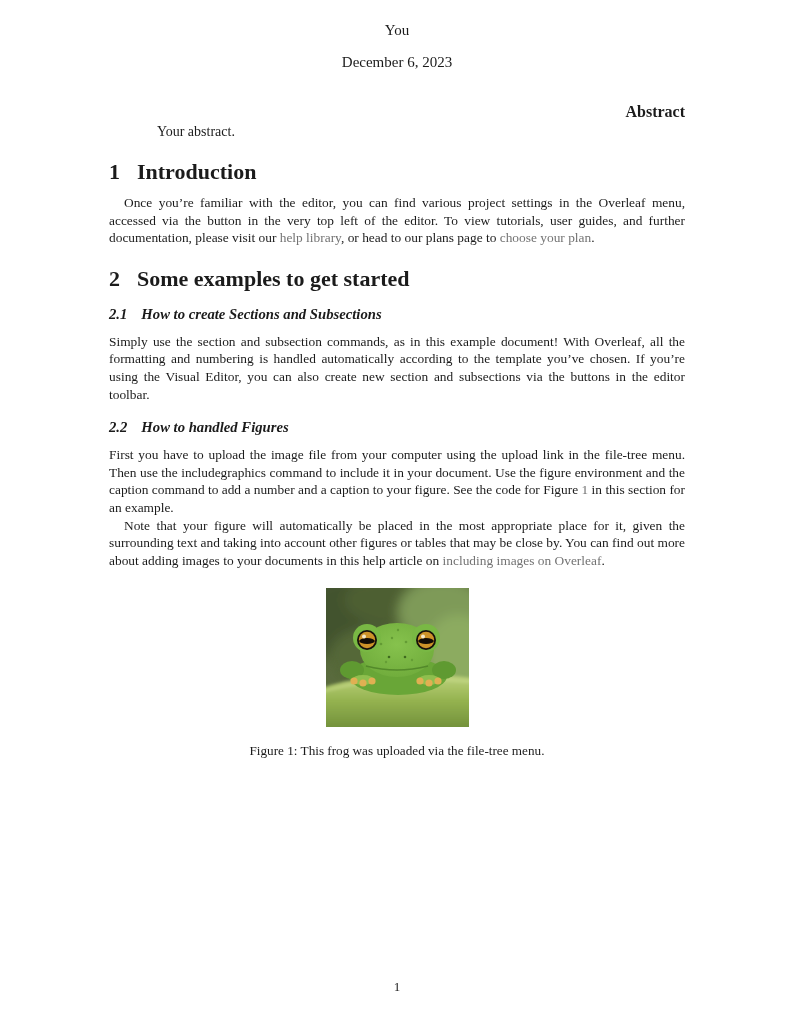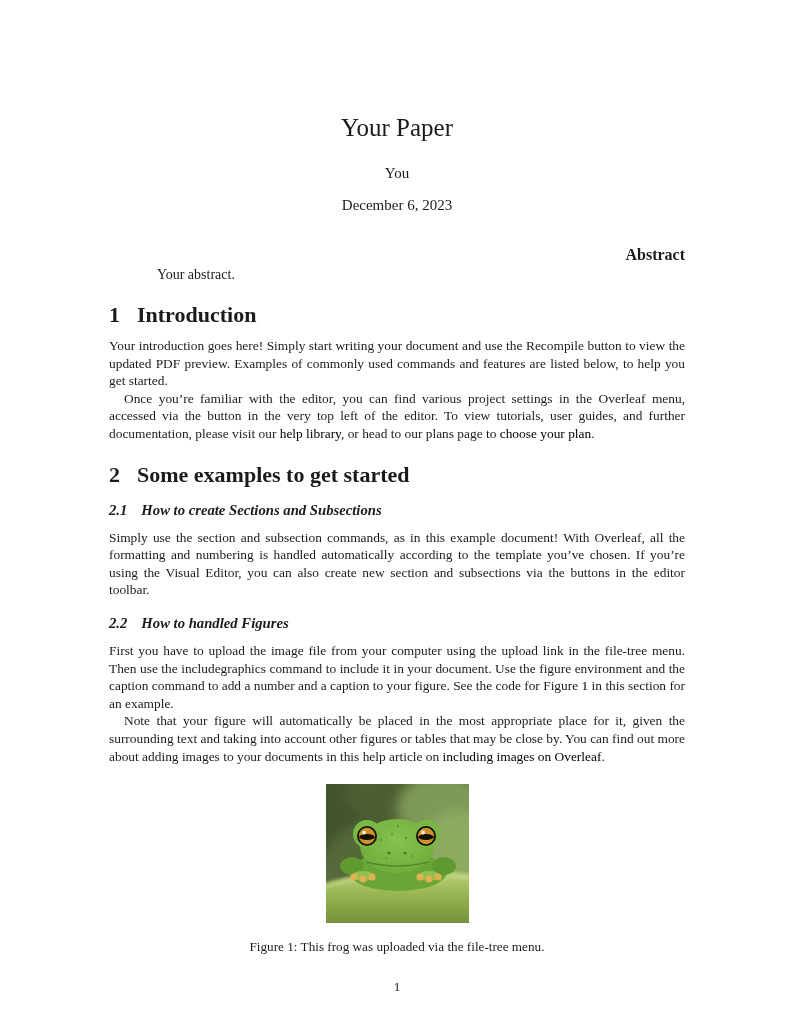--- a/index.html
+++ b/index.html
@@ -111,7 +111,6 @@
 <div class="page">
   <div class="content">
 
-    <h1 class="doc-title">Your Paper</h1>
     <div class="doc-author">You</div>
     <div class="doc-date">December 6, 2023</div>
 

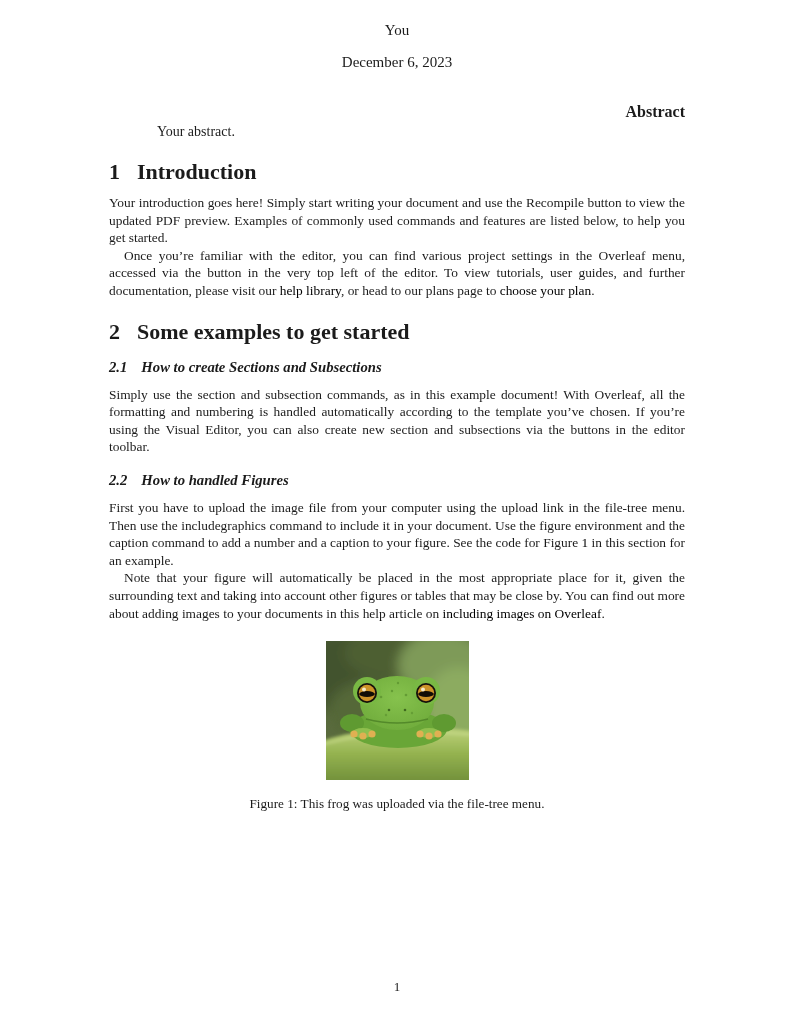--- a/index.html
+++ b/index.html
@@ -119,7 +119,6 @@
 
     <h2 class="sec-heading"><span class="sec-num">1</span><span>Introduction</span></h2>
 
-    <p class="para"><span>Your introduction goes here! Simply start writing your document and use the Recompile button to view the updated PDF preview. Examples of commonly used commands and features are listed below, to help you get started.</span></p>
 
     <p class="para indent"><span>Once you’re familiar with the editor, you can find various project settings in the Overleaf menu, accessed via the button in the very top left of the editor. To view tutorials, user guides, and further documentation, please visit our </span><a class="lnk">help library</a><span>, or head to our plans page to </span><a class="lnk">choose your plan</a><span>.</span></p>
 

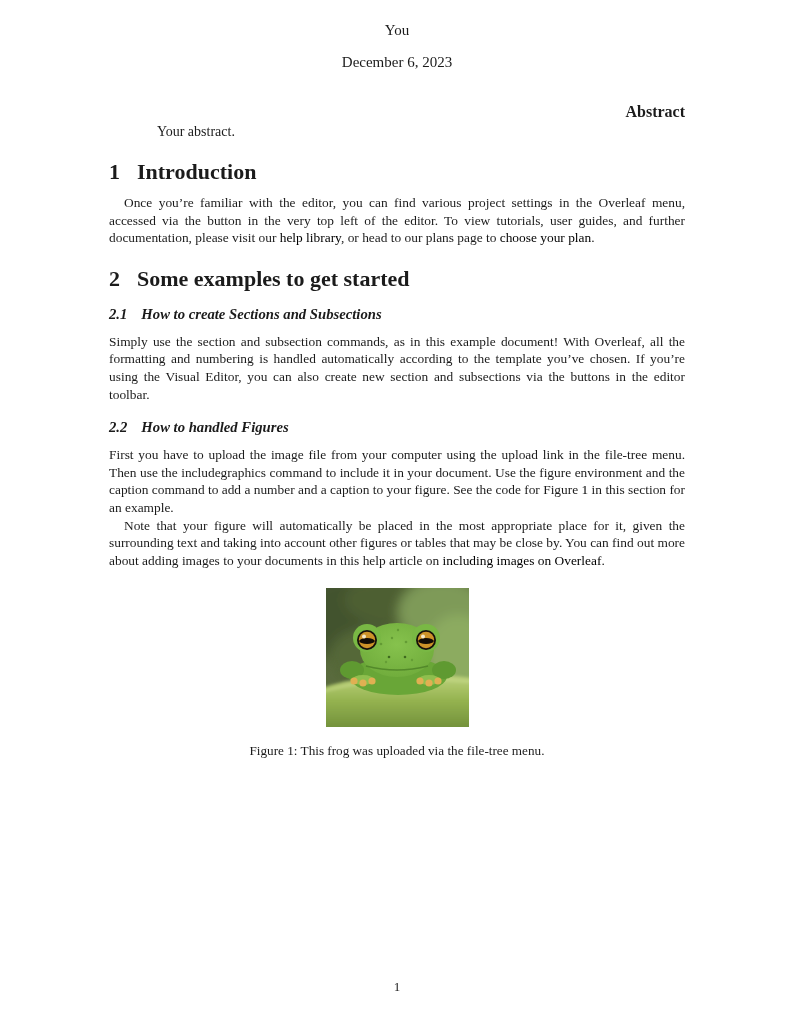--- a/index.html
+++ b/index.html
@@ -76,7 +76,7 @@
   }
   .para.indent { text-indent: 15px; }
   a.lnk {
-    color: #000000;
+    color: #737373;
     text-decoration: none;
     cursor: pointer;
   }

